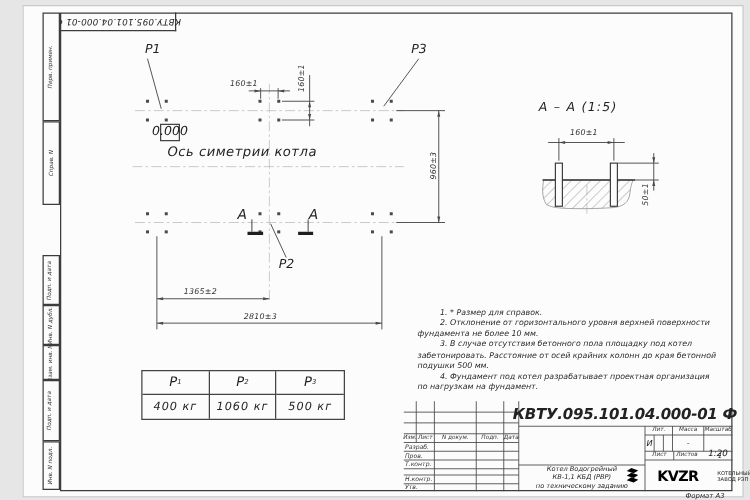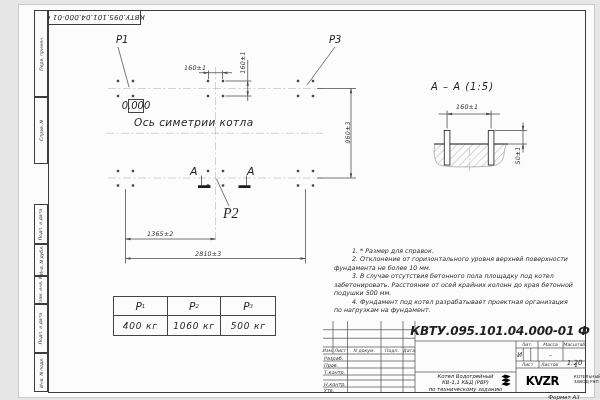--- a/index.html
+++ b/index.html
@@ -158,7 +158,7 @@
 
   <span class="lbl" style="left:97px;top:29px;font-size:10px;">P1</span>
   <span class="lbl" style="left:310px;top:29px;font-size:10px;">P3</span>
-  <span class="lbl" style="left:204px;top:201px;font-size:14px;font-family:Liberation Serif, serif;">P2</span>
+  <span class="lbl" style="left:204px;top:201px;font-size:10px;">P2</span>
   <div class="elevbox">
         <span>0.000</span>
       </div>

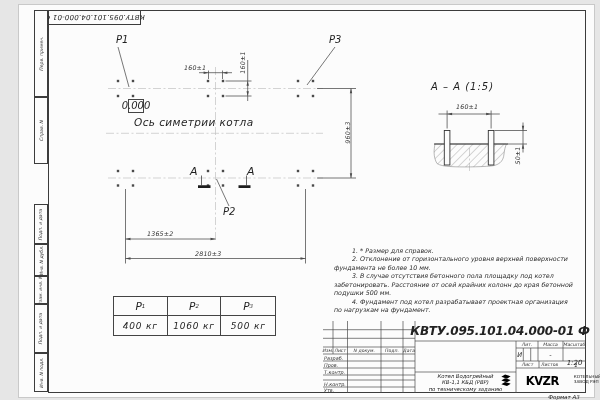--- a/index.html
+++ b/index.html
@@ -32,7 +32,7 @@
   .tb-sub{flex-direction:column;font-size:5.3px;line-height:6.3px;}
   .h46{font-size:4.6px;color:#333;}
   .h49{font-size:4.9px;color:#333;}
-  .company{display:flex;align-items:flex-start;gap:15px;}
+  .company{display:flex;align-items:center;gap:15px;}
   .kvzr{font-size:11.5px;font-weight:700;font-style:normal;letter-spacing:-.5px;color:#000;}
   .kvzr-lines{display:flex;flex-direction:column;font-size:4.2px;line-height:5px;font-style:normal;color:#222;}
   .fmt{font-size:5.5px;}

